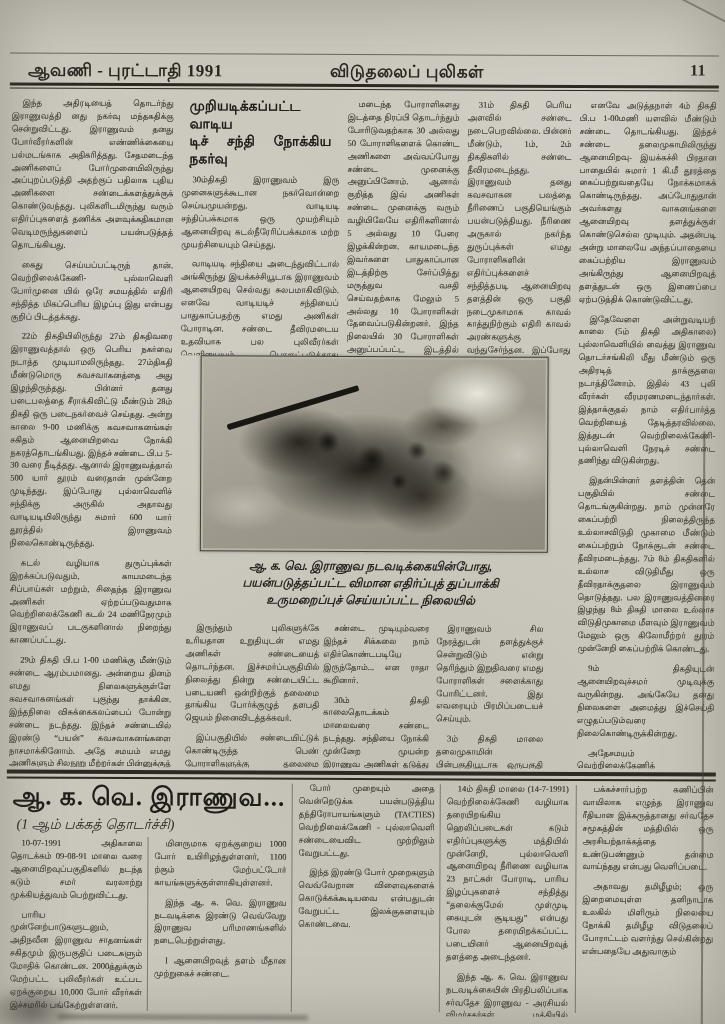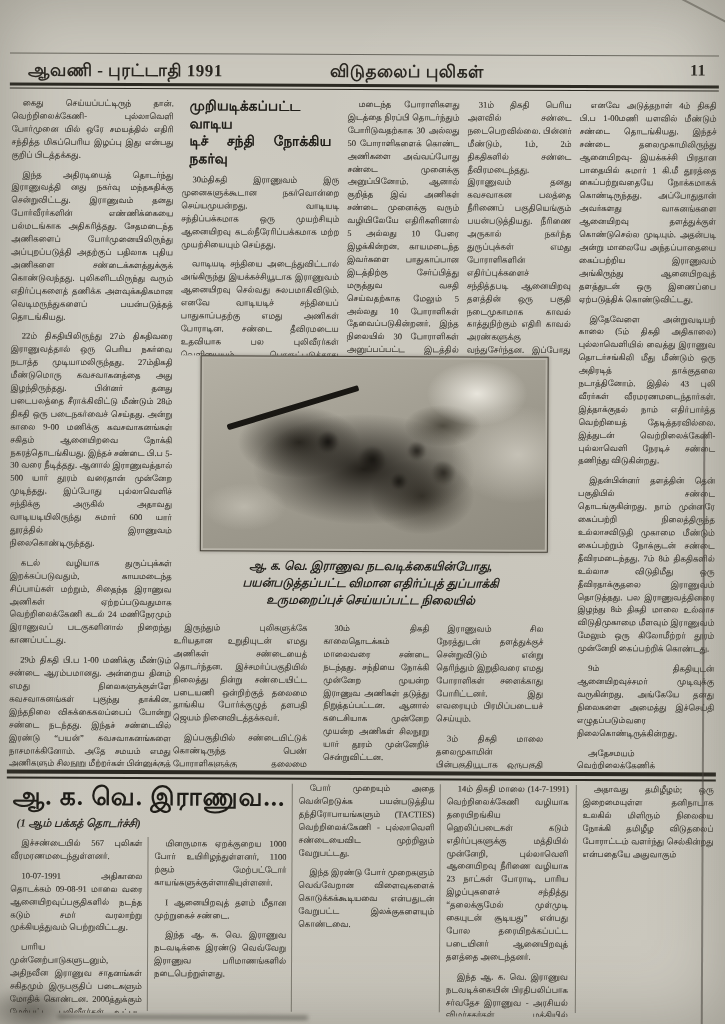--- a/index.html
+++ b/index.html
@@ -64,8 +64,8 @@
     <div class="hrule" style="left:8px;top:89px;width:709px;height:1px"></div>
 
     <div class="col" style="left:10px;top:98px;width:162px;height:670px">
+        <p class="para">இந்த அதிரடியைத் தொடர்ந்து இராணுவத்தி னது நகர்வு மந்தகதிக்கு சென்றுவிட்டது. இராணுவம் தனது போர்வீரர்களின் எண்ணிக்கையை பல்மடங்காக அதிகரித்தது. சேதமடைந்த அணிகளைப் போர்முனையிலிருந்து அப்புறப்படுத்தி அதற்குப் பதிலாக புதிய அணிகளை சண்டைக்களத்துக்குக் கொண்டுவந்தது. புலிகளிடமிருந்து வரும் எதிர்ப்புகளைத் தணிக்க அளவுக்கதிகமான வெடிமருந்துகளைப் பயன்படுத்தத் தொடங்கியது.</p>
         <p class="para">கைது செய்யப்பட்டிருந் தான். வெற்றிலைக்கேணி- புல்லாவெளி போர்முனை யில் ஒரே சமயத்தில் எதிரி சந்தித்த மிகப்பெரிய இழப்பு இது என்பது குறிப் பிடத்தக்கது.</p>
-        <p class="para">இந்த அதிரடியைத் தொடர்ந்து இராணுவத்தி னது நகர்வு மந்தகதிக்கு சென்றுவிட்டது. இராணுவம் தனது போர்வீரர்களின் எண்ணிக்கையை பல்மடங்காக அதிகரித்தது. சேதமடைந்த அணிகளைப் போர்முனையிலிருந்து அப்புறப்படுத்தி அதற்குப் பதிலாக புதிய அணிகளை சண்டைக்களத்துக்குக் கொண்டுவந்தது. புலிகளிடமிருந்து வரும் எதிர்ப்புகளைத் தணிக்க அளவுக்கதிகமான வெடிமருந்துகளைப் பயன்படுத்தத் தொடங்கியது.</p>
         <p class="para">22ம் திகதியிலிருந்து 27ம் திகதிவரை இராணுவத்தால் ஒரு பெரிய நகர்வை நடாத்த முடியாமலிருந்தது. 27ம்திகதி மீண்டுமொரு கவசவாகனத்தை அது இழந்திருந்தது. பின்னர் தனது படைபலத்தை சீராக்கிவிட்டு மீண்டும் 28ம் திகதி ஒரு படைநகர்வைச் செய்தது. அன்று காலை 9-00 மணிக்கு கவசவாகனங்கள் சகிதம் ஆனையிறவை நோக்கி நகரத்தொடங்கியது. இந்தச் சண்டை பி.ப 5-30 வரை நீடித்தது. ஆனால் இராணுவத்தால் 500 யார் தூரம் வரைதான் முன்னேற முடிந்தது. இப்போது புல்லாவெளிச் சந்திக்கு அருகில் அதாவது வாடியடியிலிருந்து சுமார் 600 யார் தூரத்தில் இராணுவம் நிலைகொண்டிருந்தது.</p>
         <p class="para">கடல் வழியாக துருப்புக்கள் இறக்கப்படுவதும், காயமடைந்த சிப்பாய்கள் மற்றும், சிதைந்த இராணுவ அணிகள் ஏற்றப்படுவதுமாக வெற்றிலைக்கேணி கடல் 24 மணிநேரமும் இராணுவப் படகுகளினால் நிறைந்து காணப்பட்டது.</p>
         <p class="para">29ம் திகதி பி.ப 1-00 மணிக்கு மீண்டும் சண்டை ஆரம்பமானது. அன்றைய தினம் எமது நிலைகளுக்குள்ளே கவசவாகனங்கள் புகுந்து தாக்கின. இந்தநிலை விசுக்கைகலப்பைப் போன்று சண்டை நடந்தது. இந்தச் சண்டையில் இரண்டு “பயன்” கவசவாகனங்களை நாசமாக்கினோம். அதே சமயம் எமது அணிகளும் சிலநூறு மீற்றர்கள் பின்னுக்குத் தள்ளப்பட்டன.</p>

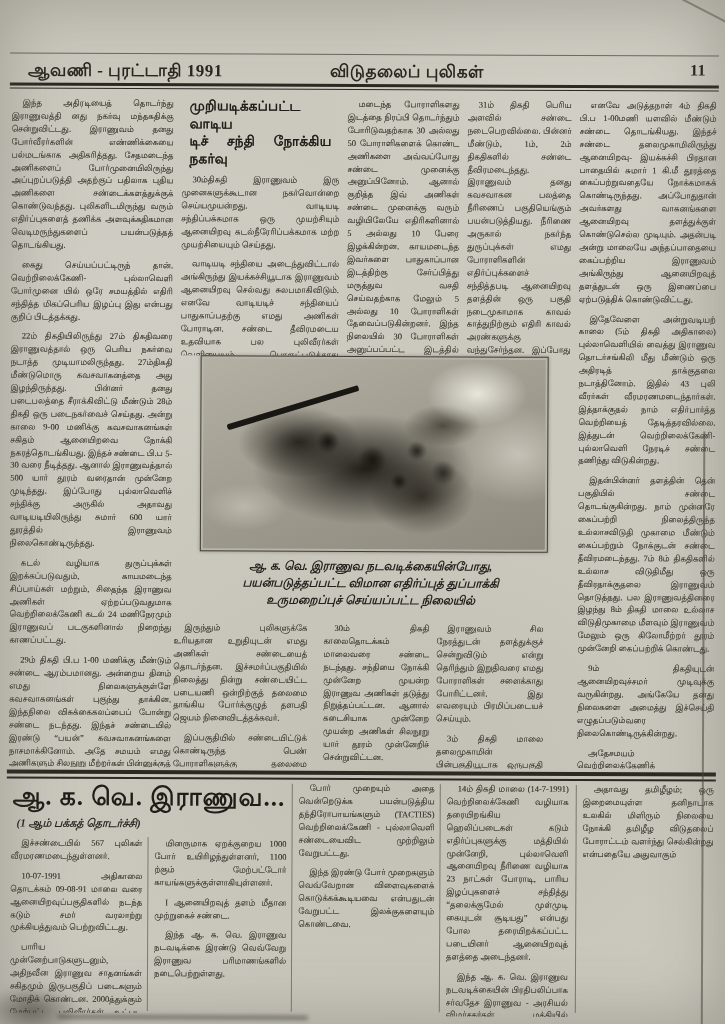--- a/index.html
+++ b/index.html
@@ -113,7 +113,7 @@
       <div>உருமறைப்புச் செய்யப்பட்ட நிலையில்</div>
     </div>
 
-    <div class="col" style="left:174px;top:622px;width:134px;height:146px">
+    <div class="col" style="left:186px;top:622px;width:134px;height:146px">
         <p class="para">இருந்தும் புலிகளுக்கே உரியதான உறுதியுடன் எமது அணிகள் சண்டையைத் தொடர்ந்தன. இச்சமர்ப்பகுதியில் நிலைத்து நின்று சண்டையிட்ட படையணி ஒன்றிற்குத் தலைமை தாங்கிய போர்க்குழுத் தளபதி ஜெயம் நினைவிடத்தக்கவர்.</p>
         <p class="para">இப்பகுதியில் சண்டையிட்டுக் கொண்டிருந்த பெண் போராளிகளுக்கு தலைமை தாங்கிய மகளிர்படையணியின் முதுநிலைத் தளபதி ராதா கூறினார்:..</p>
       </div>

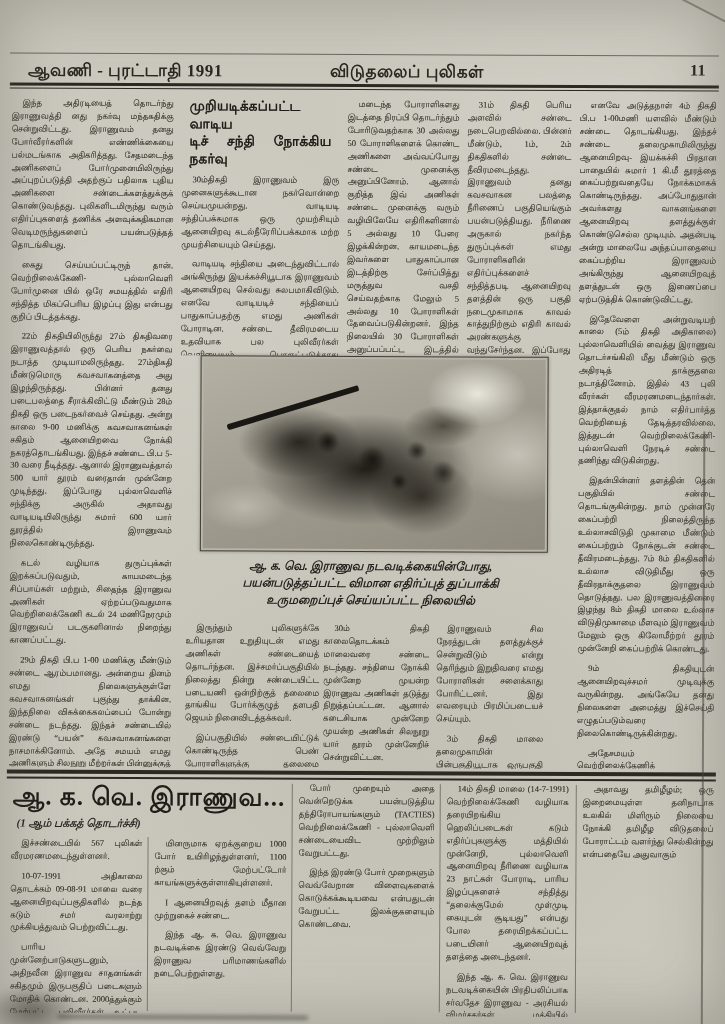--- a/index.html
+++ b/index.html
@@ -118,6 +118,7 @@
         <p class="para">இப்பகுதியில் சண்டையிட்டுக் கொண்டிருந்த பெண் போராளிகளுக்கு தலைமை தாங்கிய மகளிர்படையணியின் முதுநிலைத் தளபதி ராதா கூறினார்:..</p>
       </div>
     <div class="col" style="left:324px;top:622px;width:106px;height:146px">
+        <p class="para">சண்டை முடியும்வரை இந்தச் சிக்கலை நாம் எதிர்கொண்டபடியே இருந்தோம்... என ராதா கூறினார்.</p>
         <p class="para">30ம் திகதி காலைதொடக்கம் மாலைவரை சண்டை நடந்தது. சந்தியை நோக்கி முன்னேற முயன்ற இராணுவ அணிகள் தடுத்து நிறுத்தப்பட்டன. ஆனால் கடைசியாக முன்னேற முயன்ற அணிகள் சிலநூறு யார் தூரம் முன்னேறிச் சென்றுவிட்டன.</p>
       </div>
     <div class="col" style="left:437px;top:622px;width:107px;height:146px">

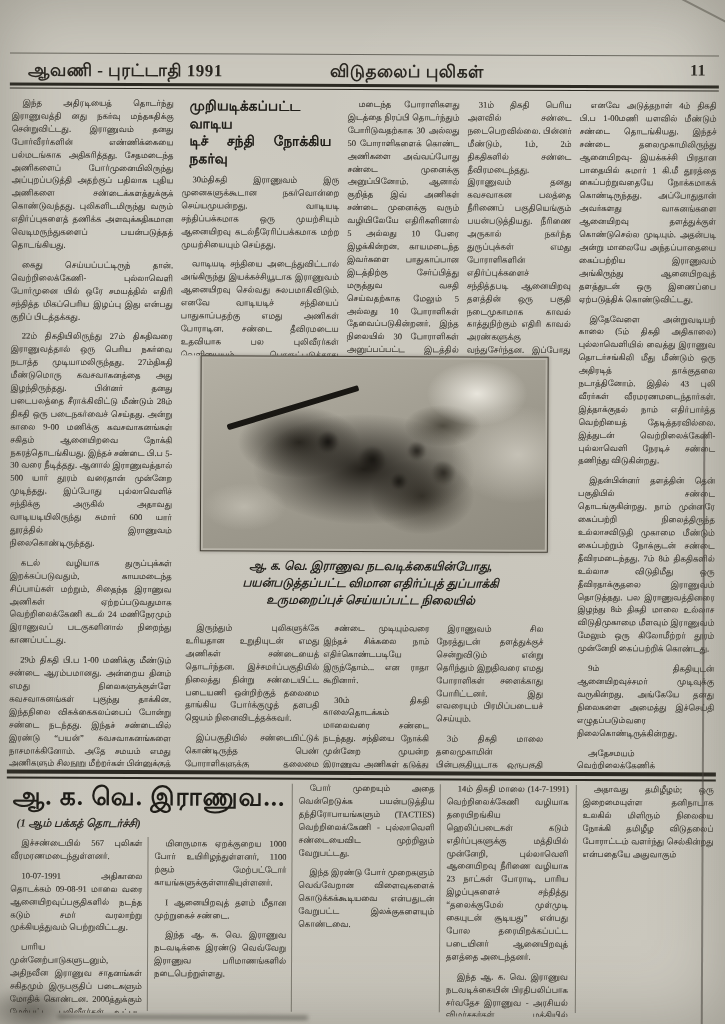--- a/index.html
+++ b/index.html
@@ -151,6 +151,7 @@
         <p class="para">இந்த ஆ. க. வெ. இராணுவ நடவடிக்கையின் பிரதிபலிப்பாக சர்வதேச இராணுவ - அரசியல் விமர்சகர்கள் மத்தியில் ஒருமித்த கருத்தொன்று உருவாகியுள்ளது.</p>
       </div>
     <div class="col" style="left:584px;top:782px;width:131px;height:234px">
+        <p class="para">பக்கச்சார்பற்ற கணிப்பின் வாயிலாக எழுந்த இராணுவ ரீதியான இக்கருத்தானது சர்வதேச சமூகத்தின் மத்தியில் ஒரு அரசியற்தாக்கத்தை உண்டுபண்ணும் தன்மை வாய்ந்தது என்பது வெளிப்படை.</p>
         <p class="para">அதாவது தமிழீழம்; ஒரு இறைமையுள்ள தனிநாடாக உலகில் மிளிரும் நிலையை நோக்கி தமிழீழ விடுதலைப் போராட்டம் வளர்ந்து செல்கின்றது என்பதையே அதுவாகும்</p>
       </div>
 

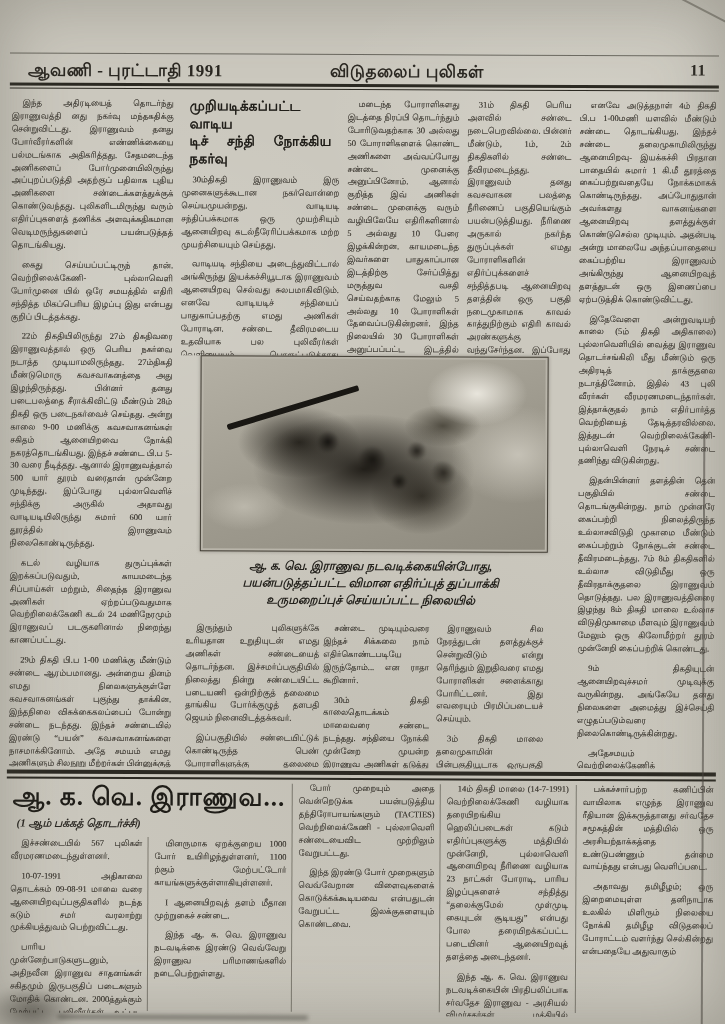--- a/index.html
+++ b/index.html
@@ -47,7 +47,7 @@
     font-size:12px;line-height:17px;color:#23211c;}
   .bhead{position:absolute;font-weight:bold;font-size:25px;line-height:28px;
     color:#1f1d18;letter-spacing:1px;}
-  .bsub{position:absolute;font-weight:bold;font-style:italic;font-size:11px;color:#2a2722;}
+  .bsub{position:absolute;font-weight:normal;font-style:italic;font-size:14px;color:#2a2722;}
   .artifact{position:absolute;pointer-events:none;}
 </style>
 </head>

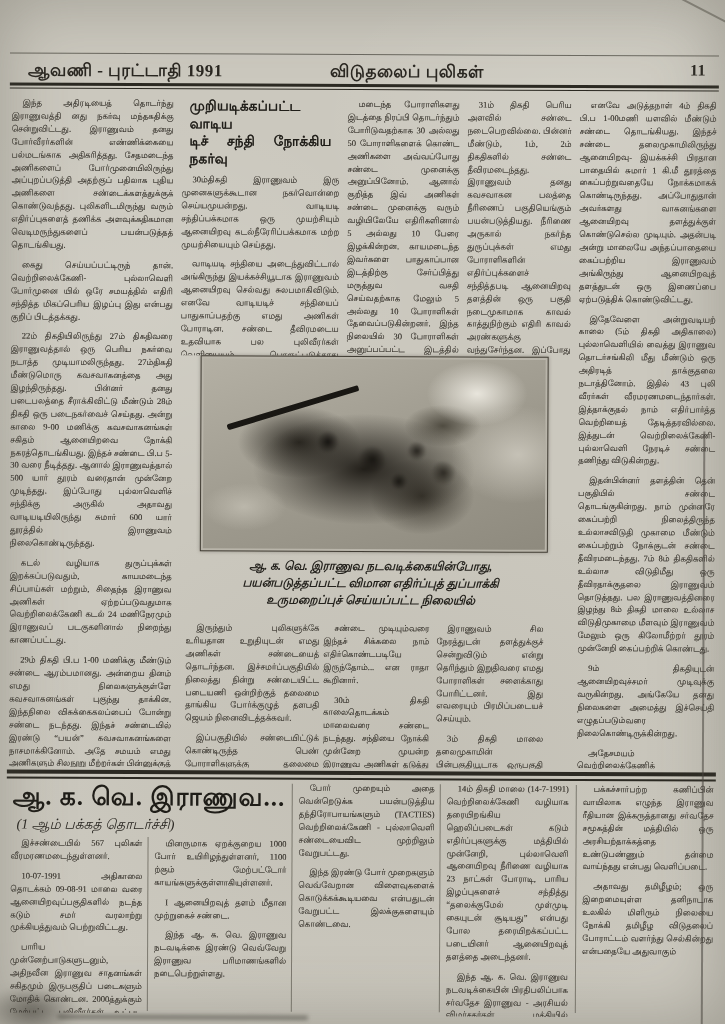--- a/index.html
+++ b/index.html
@@ -133,7 +133,6 @@
     <div class="bsub" style="left:18px;top:818px">(1 ஆம் பக்கத் தொடர்ச்சி)</div>
 
     <div class="col" style="left:12px;top:838px;width:132px;height:176px">
-        <p class="para">இச்சண்டையில் 567 புலிகள் வீரமரணமடைந்துள்ளனர்.</p>
         <p class="para">10-07-1991 அதிகாலை தொடக்கம் 09-08-91 மாலை வரை ஆனையிறவுப்பகுதிகளில் நடந்த கடும் சமர் வரலாற்று முக்கியத்துவம் பெற்றுவிட்டது.</p>
         <p class="para">பாரிய முன்னேற்பாடுகளுடனும், அதிநவீன இராணுவ சாதனங்கள் சகிதமும் இருபகுதிப் படைகளும் மோதிக் கொண்டன. 2000த்துக்கும் மேற்பட்ட புலிவீரர்கள் உட்பட ஏறக்குறைய 10,000 போர் வீரர்கள் இச்சமரில் பங்கேற்றுள்ளனர்.</p>
       </div>

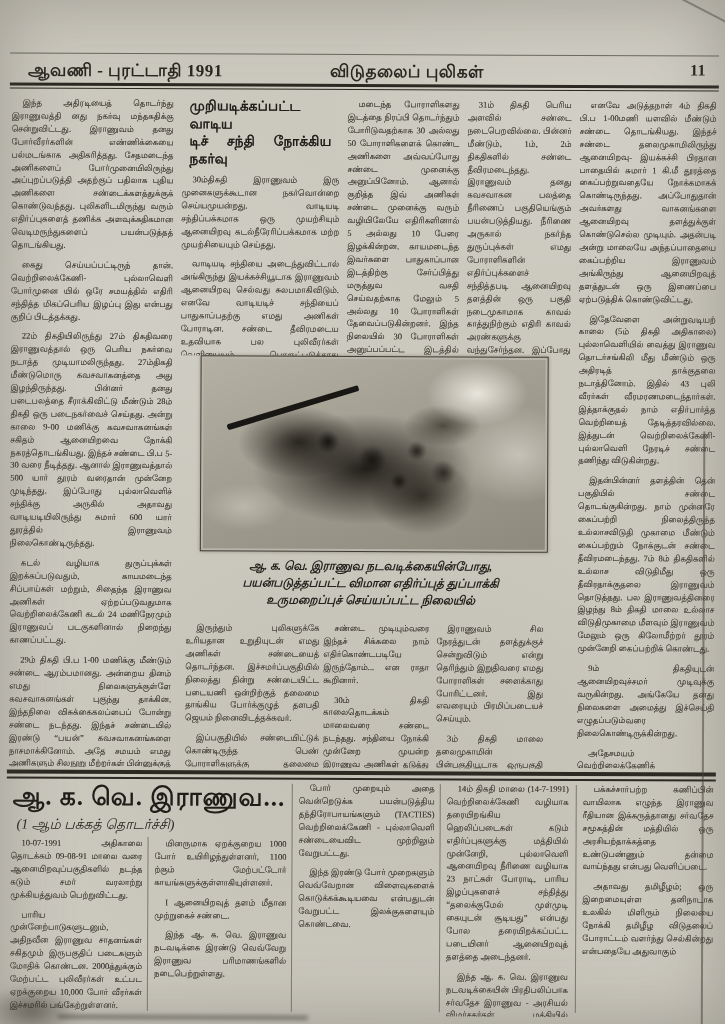--- a/index.html
+++ b/index.html
@@ -138,8 +138,8 @@
       </div>
     <div class="col" style="left:156px;top:838px;width:132px;height:176px">
         <p class="para">யினருமாக ஏறக்குறைய 1000 போர் உயிரிழந்துள்ளனர், 1100 ற்கும் மேற்பட்டோர் காயங்களுக்குள்ளாகியுள்ளனர்.</p>
+        <p class="para">இந்த ஆ. க. வெ. இராணுவ நடவடிக்கை இரண்டு வெவ்வேறு இராணுவ பரிமாணங்களில் நடைபெற்றுள்ளது.</p>
         <p class="para">I   ஆனையிறவுத் தளம் மீதான முற்றுகைச் சண்டை.</p>
-        <p class="para">இந்த ஆ. க. வெ. இராணுவ நடவடிக்கை இரண்டு வெவ்வேறு இராணுவ பரிமாணங்களில் நடைபெற்றுள்ளது.</p>
       </div>
     <div class="col" style="left:300px;top:782px;width:136px;height:234px">
         <p class="para">போர் முறையும் அதை வென்றெடுக்க பயன்படுத்திய தந்திரோபாயங்களும் (TACTIES) வெற்றிலைக்கேணி - புல்லாவெளி சண்டையைவிட முற்றிலும் வேறுபட்டது.</p>

